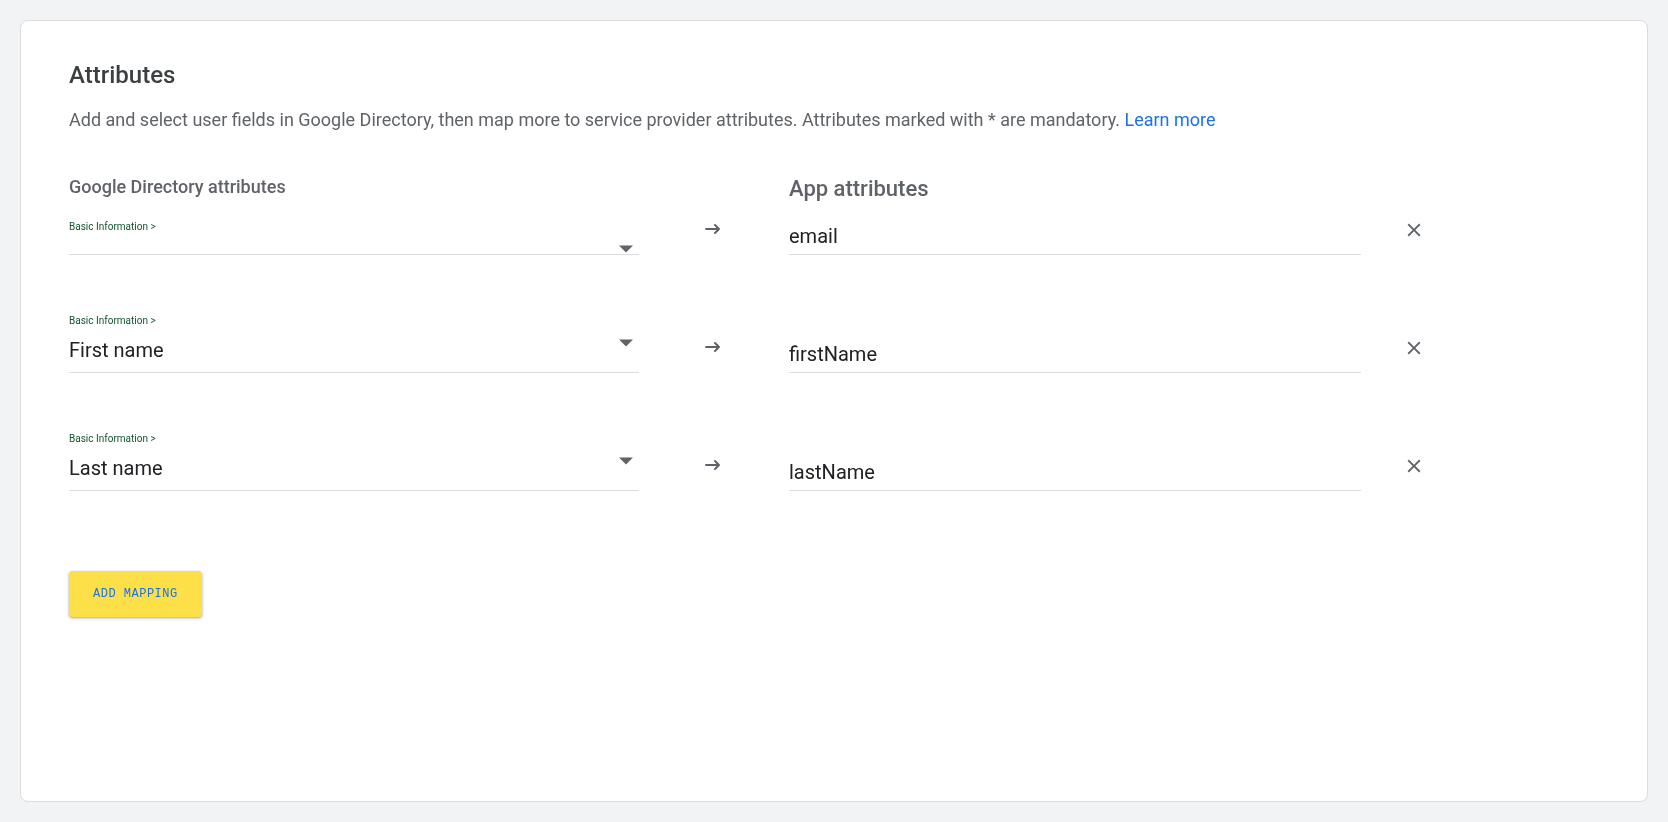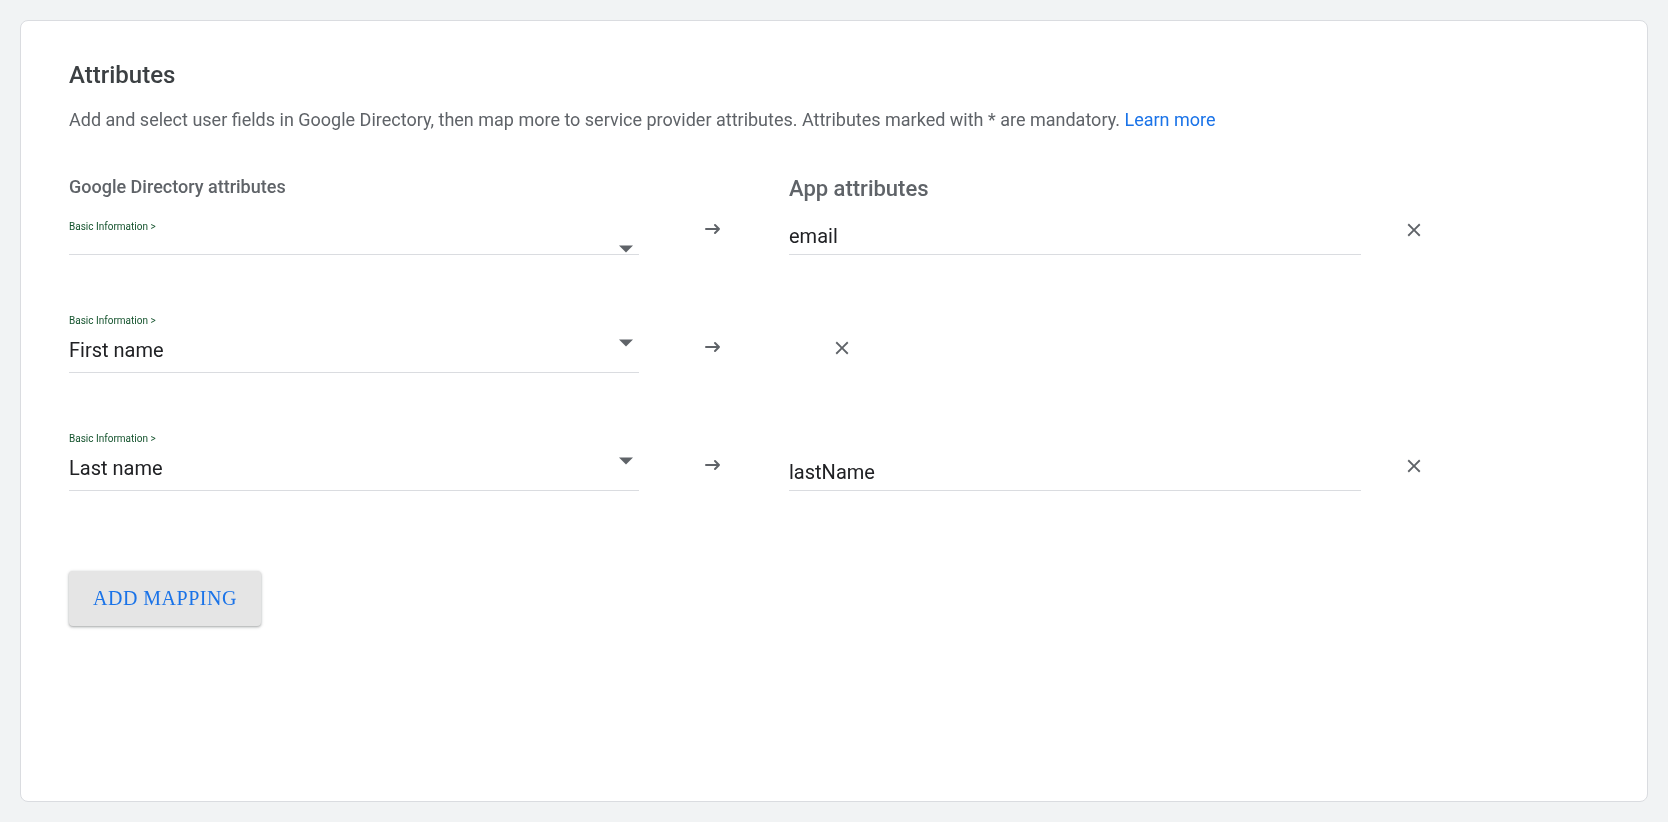--- a/index.html
+++ b/index.html
@@ -193,6 +193,9 @@
           <path d="M4 12h13M13 8l4 4-4 4" stroke="#5f6368" stroke-width="2" fill="none" stroke-linecap="round" stroke-linejoin="round"></path>
         </svg>
     </div>
+    <div class="app-attr">
+      <input type="text" value="firstName" style="">
+    </div>
     <div class="remove-cell">
       <button class="icon-btn">
         <span>

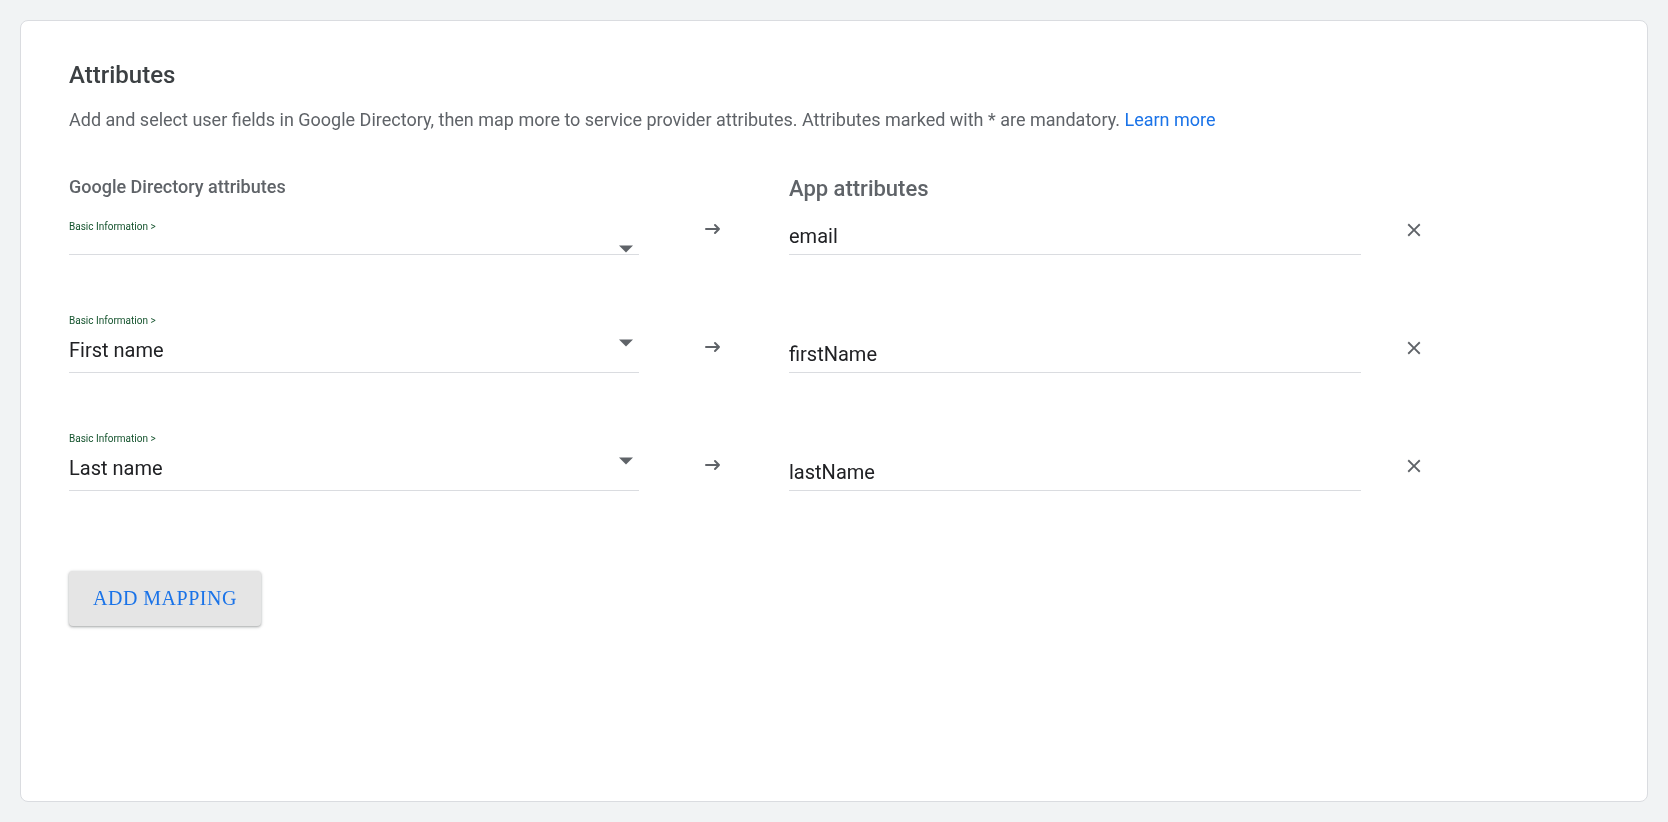--- a/index.html
+++ b/index.html
@@ -118,17 +118,17 @@
   }
   .add-button {
     margin-top: 20px;
-    background: #e5e5e5;
+    background: #fde047;
     border: none;
     border-radius: 4px;
     box-shadow: 0 1px 2px rgba(60,64,67,0.3), 0 1px 3px 1px rgba(60,64,67,0.15);
     color: #1a73e8;
-    font-size: 20px;
+    font-size: 12px;
     font-weight: 500;
     letter-spacing: 0.5px;
     padding: 16px 24px;
     cursor: pointer;
-    font-family: Liberation Serif, serif;
+    font-family: Liberation Mono, monospace;
   }
   svg { display: block; }
 </style>

